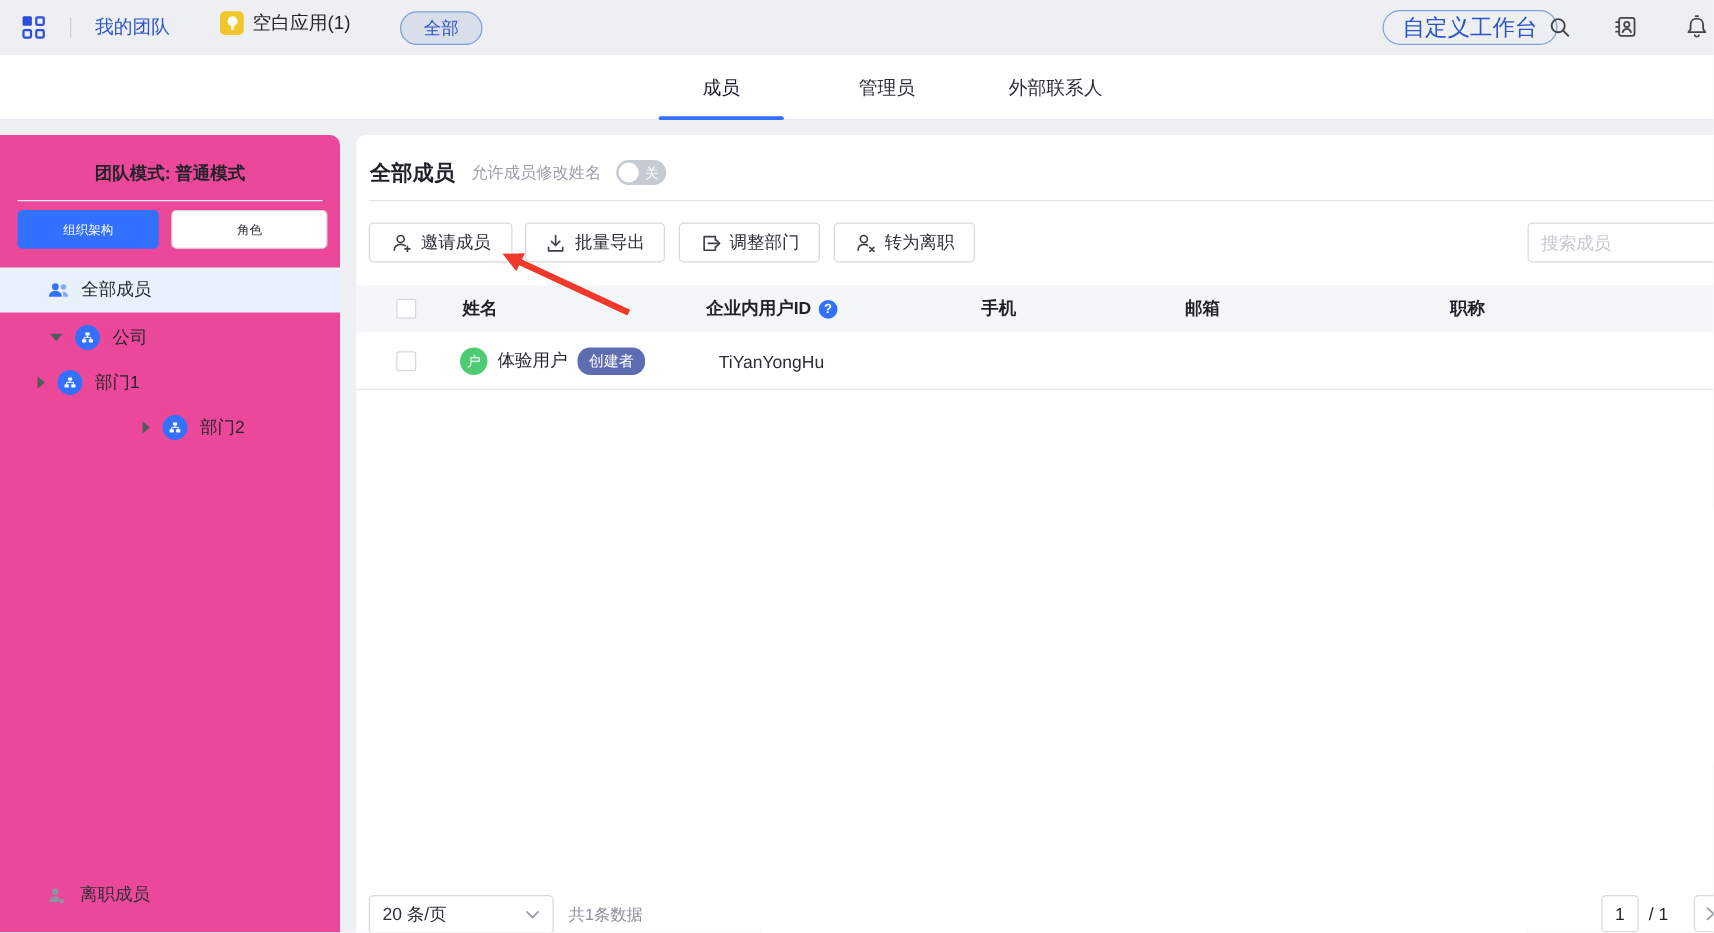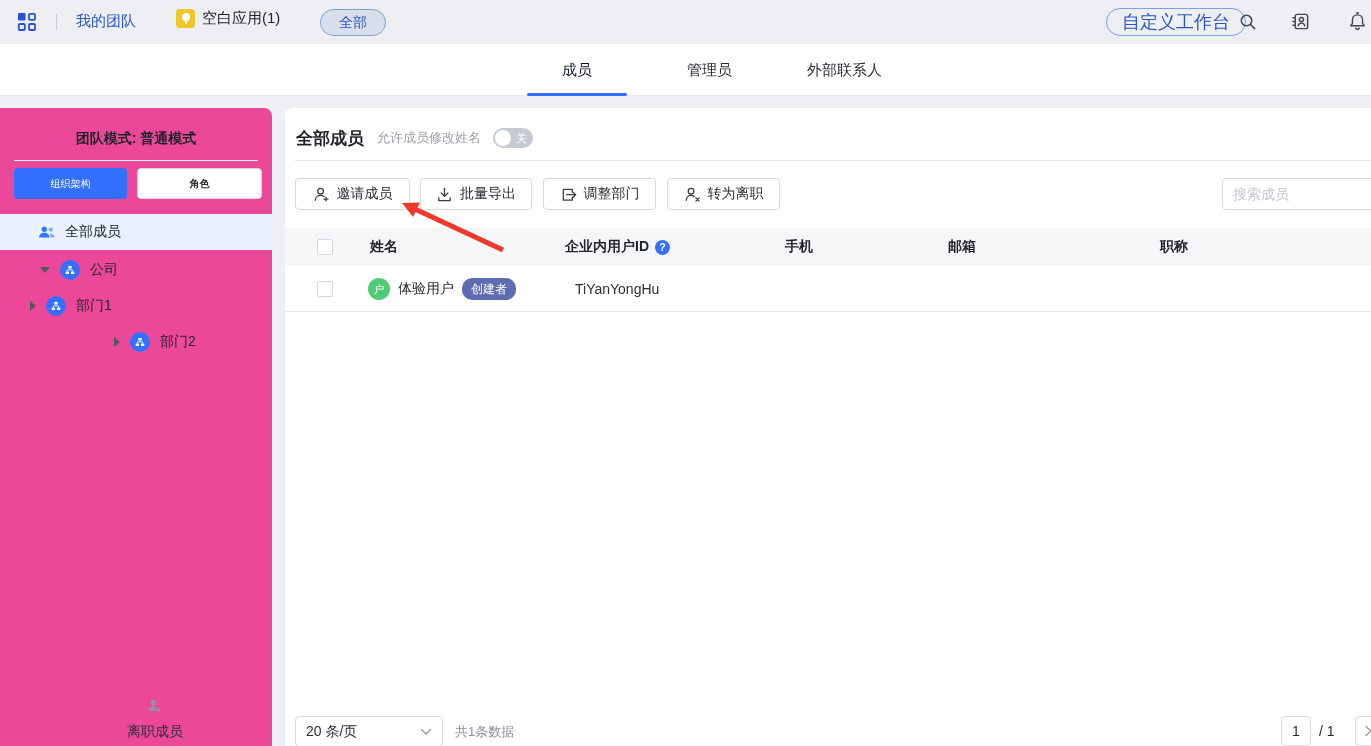--- a/index.html
+++ b/index.html
@@ -38,7 +38,7 @@
   .seg-btn { position:absolute; top:60px; height:31px; border-radius:4px; display:flex; align-items:center; justify-content:center;
     font-size:10px; cursor:pointer; }
   .seg-btn.primary { left:14px; width:113px; background:#3370ff; color:#fff; }
-  .seg-btn.ghost { left:137px; width:125px; background:#fff; color:#2a2f36; border:1px solid #d9d9d9;font-weight:bold; }
+  .seg-btn.ghost { left:137px; width:125px; background:#fff; color:#2a2f36; border:1px solid #d9d9d9; }
   .tree-item { position:absolute; left:0; width:272px; height:36px; display:flex; align-items:center; cursor:pointer; color:#23262b; }
   .tree-item.selected { background:#e9f1fd; }
   .caret-down { width:0; height:0; border-left:5px solid transparent; border-right:5px solid transparent; border-top:6px solid #55585e; }

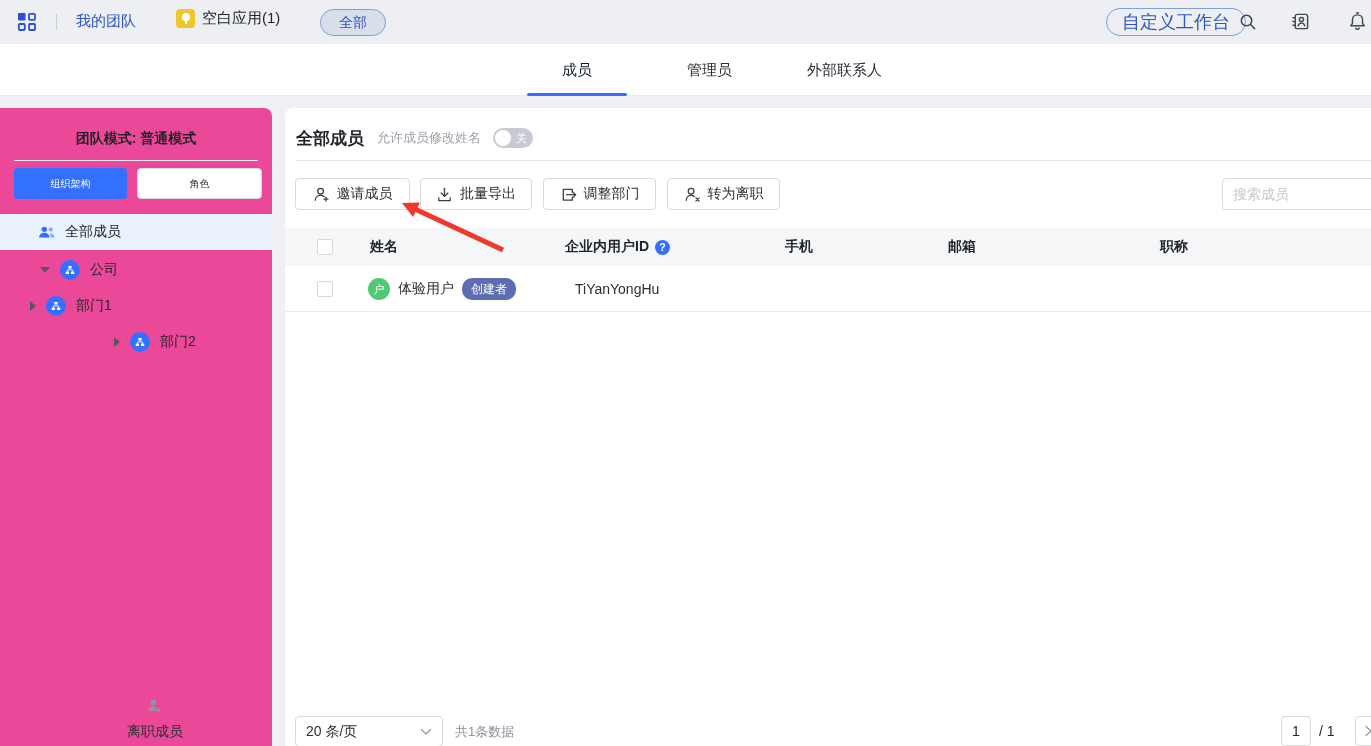--- a/index.html
+++ b/index.html
@@ -45,7 +45,7 @@
   .caret-right { width:0; height:0; border-top:5px solid transparent; border-bottom:5px solid transparent; border-left:6px solid #55585e; }
   .org-circle { width:20px; height:20px; border-radius:50%; background:#3370ff; display:flex; align-items:center; justify-content:center; flex:0 0 auto; }
   .resigned { position:absolute; left:0; top:590px; width:272px; height:36px; display:flex; align-items:center; gap:10px;
-    padding-left:38px; cursor:pointer; color:#2a2f36;flex-direction:column; }
+    padding-left:38px; cursor:pointer; color:#2a2f36; }
   
   .main { position:absolute; left:285px; top:108px; width:1086px; height:638px; background:#fff; border-radius:8px 0 0 0; overflow:hidden; }
   .title-row { position:absolute; left:11px; top:18px; height:24px; display:flex; align-items:center; }

